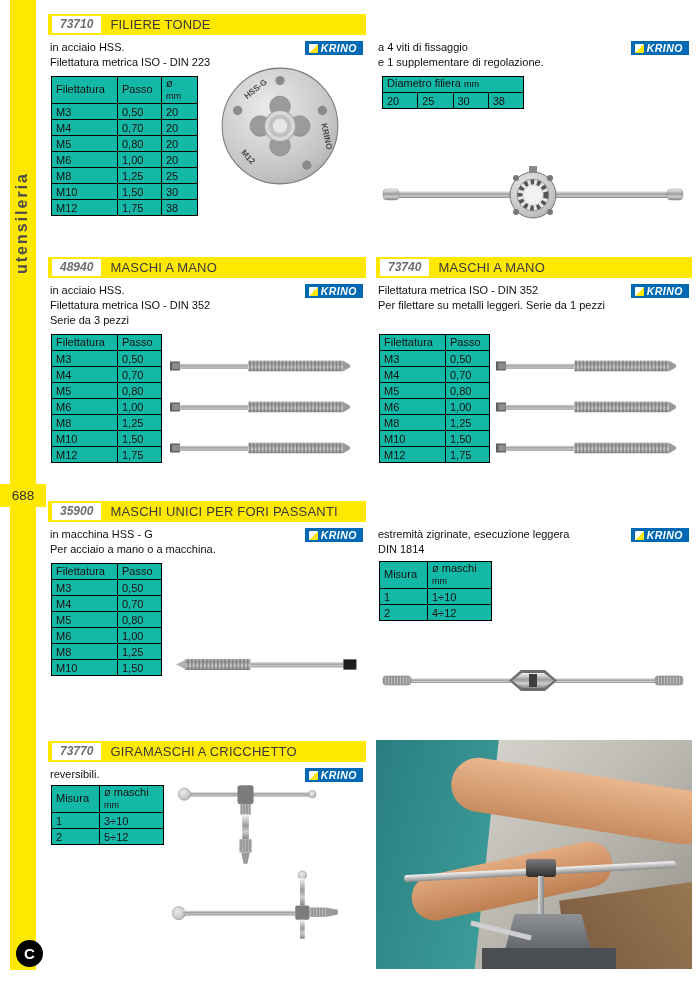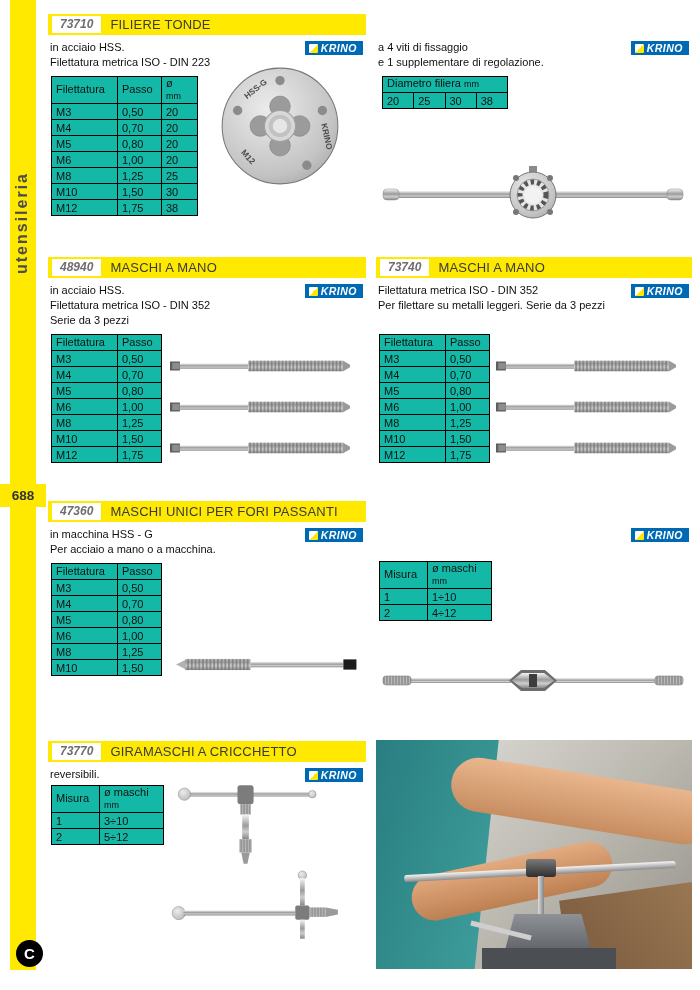--- a/index.html
+++ b/index.html
@@ -35,7 +35,7 @@
   .tbl th,.tbl td{border:1px solid #000;padding:1px 4px;font-weight:normal;height:16px;vertical-align:middle}
   .tbl th{line-height:11.5px}
   .sm{font-size:9px}
-  .t4{width:126px;table-layout:fixed}
+  .t4{width:142px;table-layout:fixed}
 
   .img{position:absolute}
 

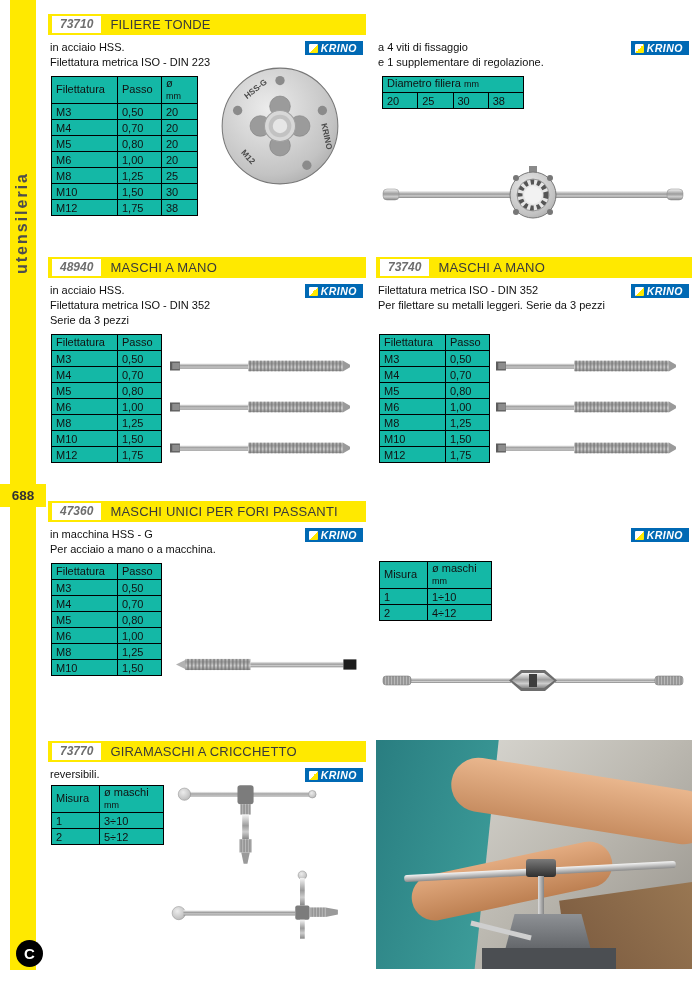--- a/index.html
+++ b/index.html
@@ -303,7 +303,7 @@
     </header>
     <div class="desc">
       <div>Filettatura metrica ISO - DIN 352</div>
-      <div>Per filettare su metalli leggeri. Serie da 3 pezzi</div>
+      <div>Per filettare su metalli leggeri. Serie da 1 pezzi</div>
     </div>
     <div class="krino">
       <span class="kic"></span>

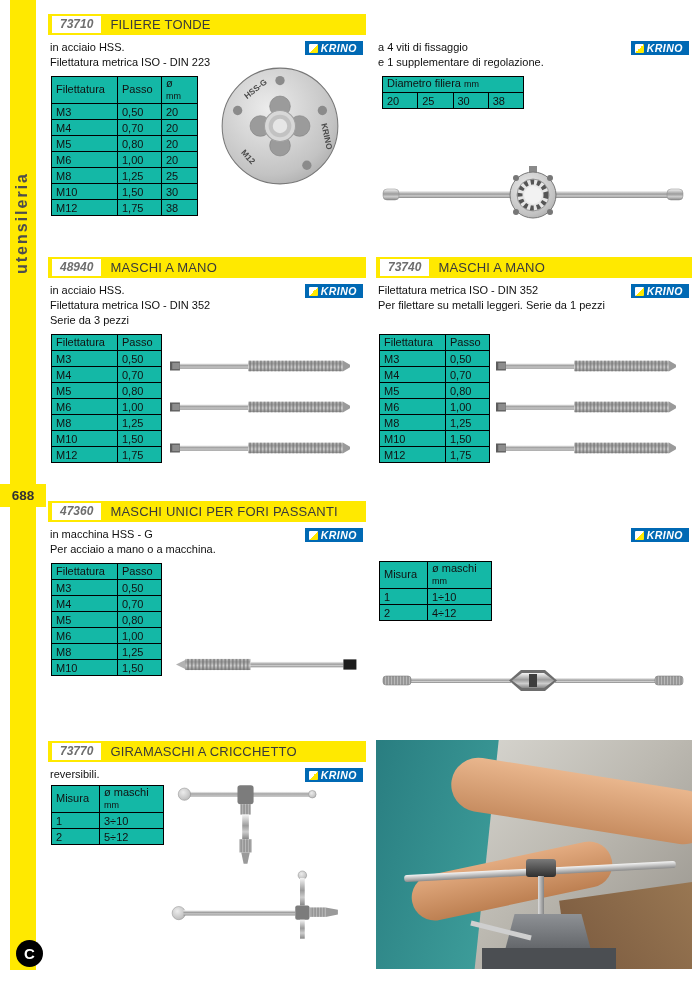--- a/index.html
+++ b/index.html
@@ -13,7 +13,7 @@
   .vlabel{position:absolute;top:172px;left:3px;writing-mode:vertical-rl;transform:rotate(180deg);
           font-size:16px;font-weight:bold;color:#4d4d4d;letter-spacing:2px}
   .pagebox{position:absolute;left:0;top:484px;width:46px;height:23px;background:var(--yellow);
-           display:flex;align-items:center;justify-content:center;font-weight:bold;font-size:13.5px;color:#333}
+           display:flex;align-items:center;justify-content:center;font-weight:normal;font-size:13.5px;color:#333}
   .pub{position:absolute;left:16px;top:940px;width:27px;height:27px;border-radius:50%;background:#000;
        color:#fff;display:flex;align-items:center;justify-content:center;font-weight:bold;font-size:15px}
 

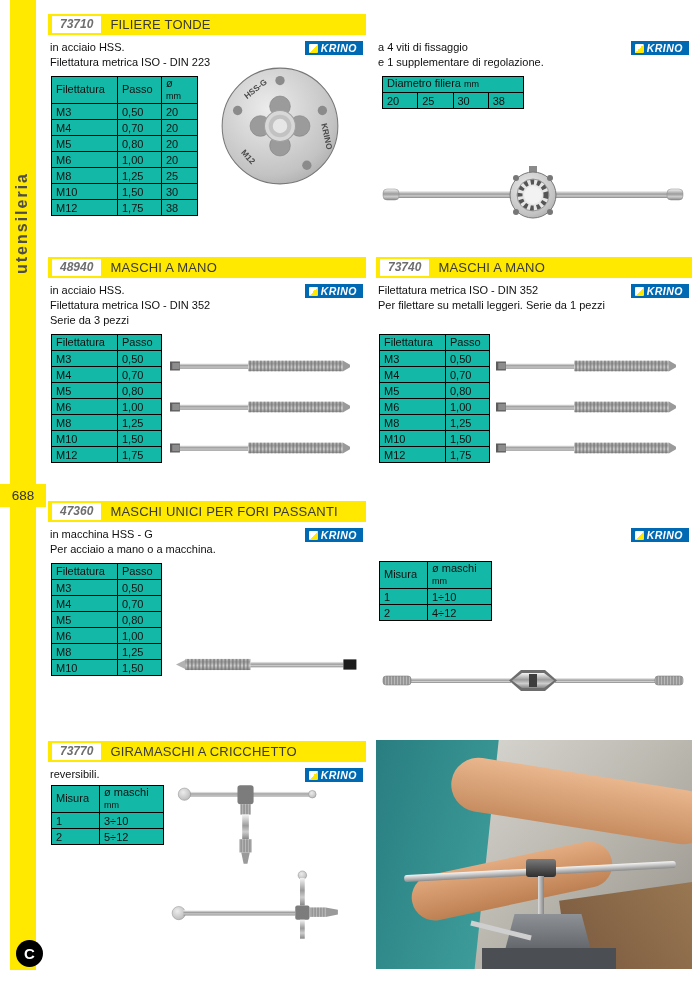--- a/index.html
+++ b/index.html
@@ -360,7 +360,7 @@
 
   <section class="cell" style="left:48px;top:501px;width:318px;height:228px">
     <header class="bar">
-      <span class="code">47360</span>
+      <span class="code">35900</span>
       <span class="title">MASCHI UNICI PER FORI PASSANTI</span>
     </header>
     <div class="desc">

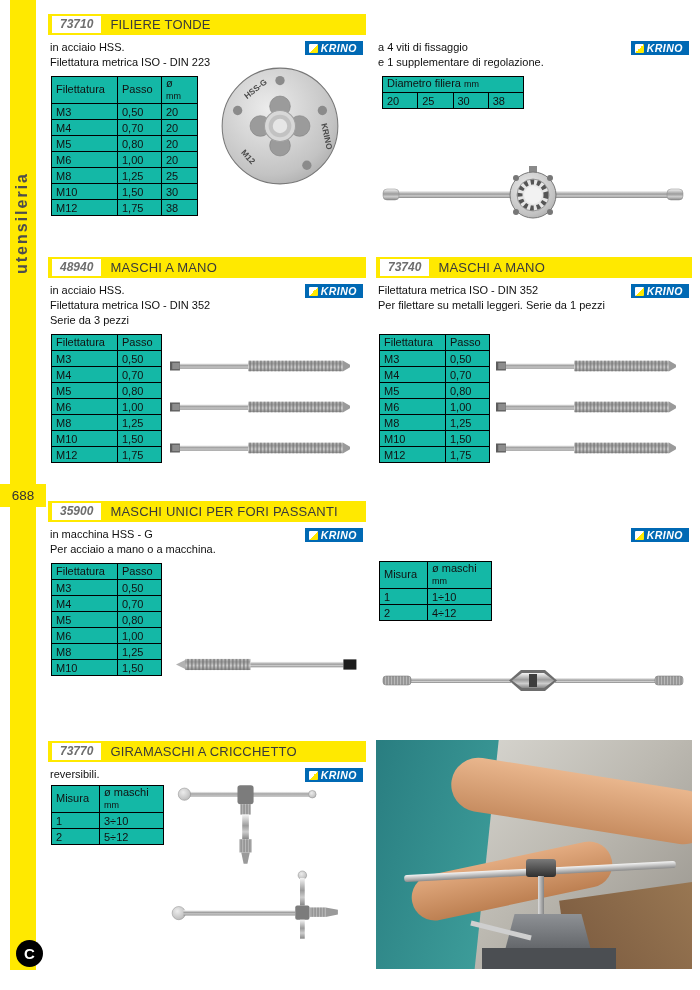--- a/index.html
+++ b/index.html
@@ -411,6 +411,10 @@
   </section>
 
   <section class="cell" style="left:376px;top:501px;width:316px;height:228px">
+    <div class="desc">
+      <div>estremità zigrinate, esecuzione leggera</div>
+      <div>DIN 1814</div>
+    </div>
     <div class="krino">
       <span class="kic"></span>
       <span class="ktx">KRINO</span>

